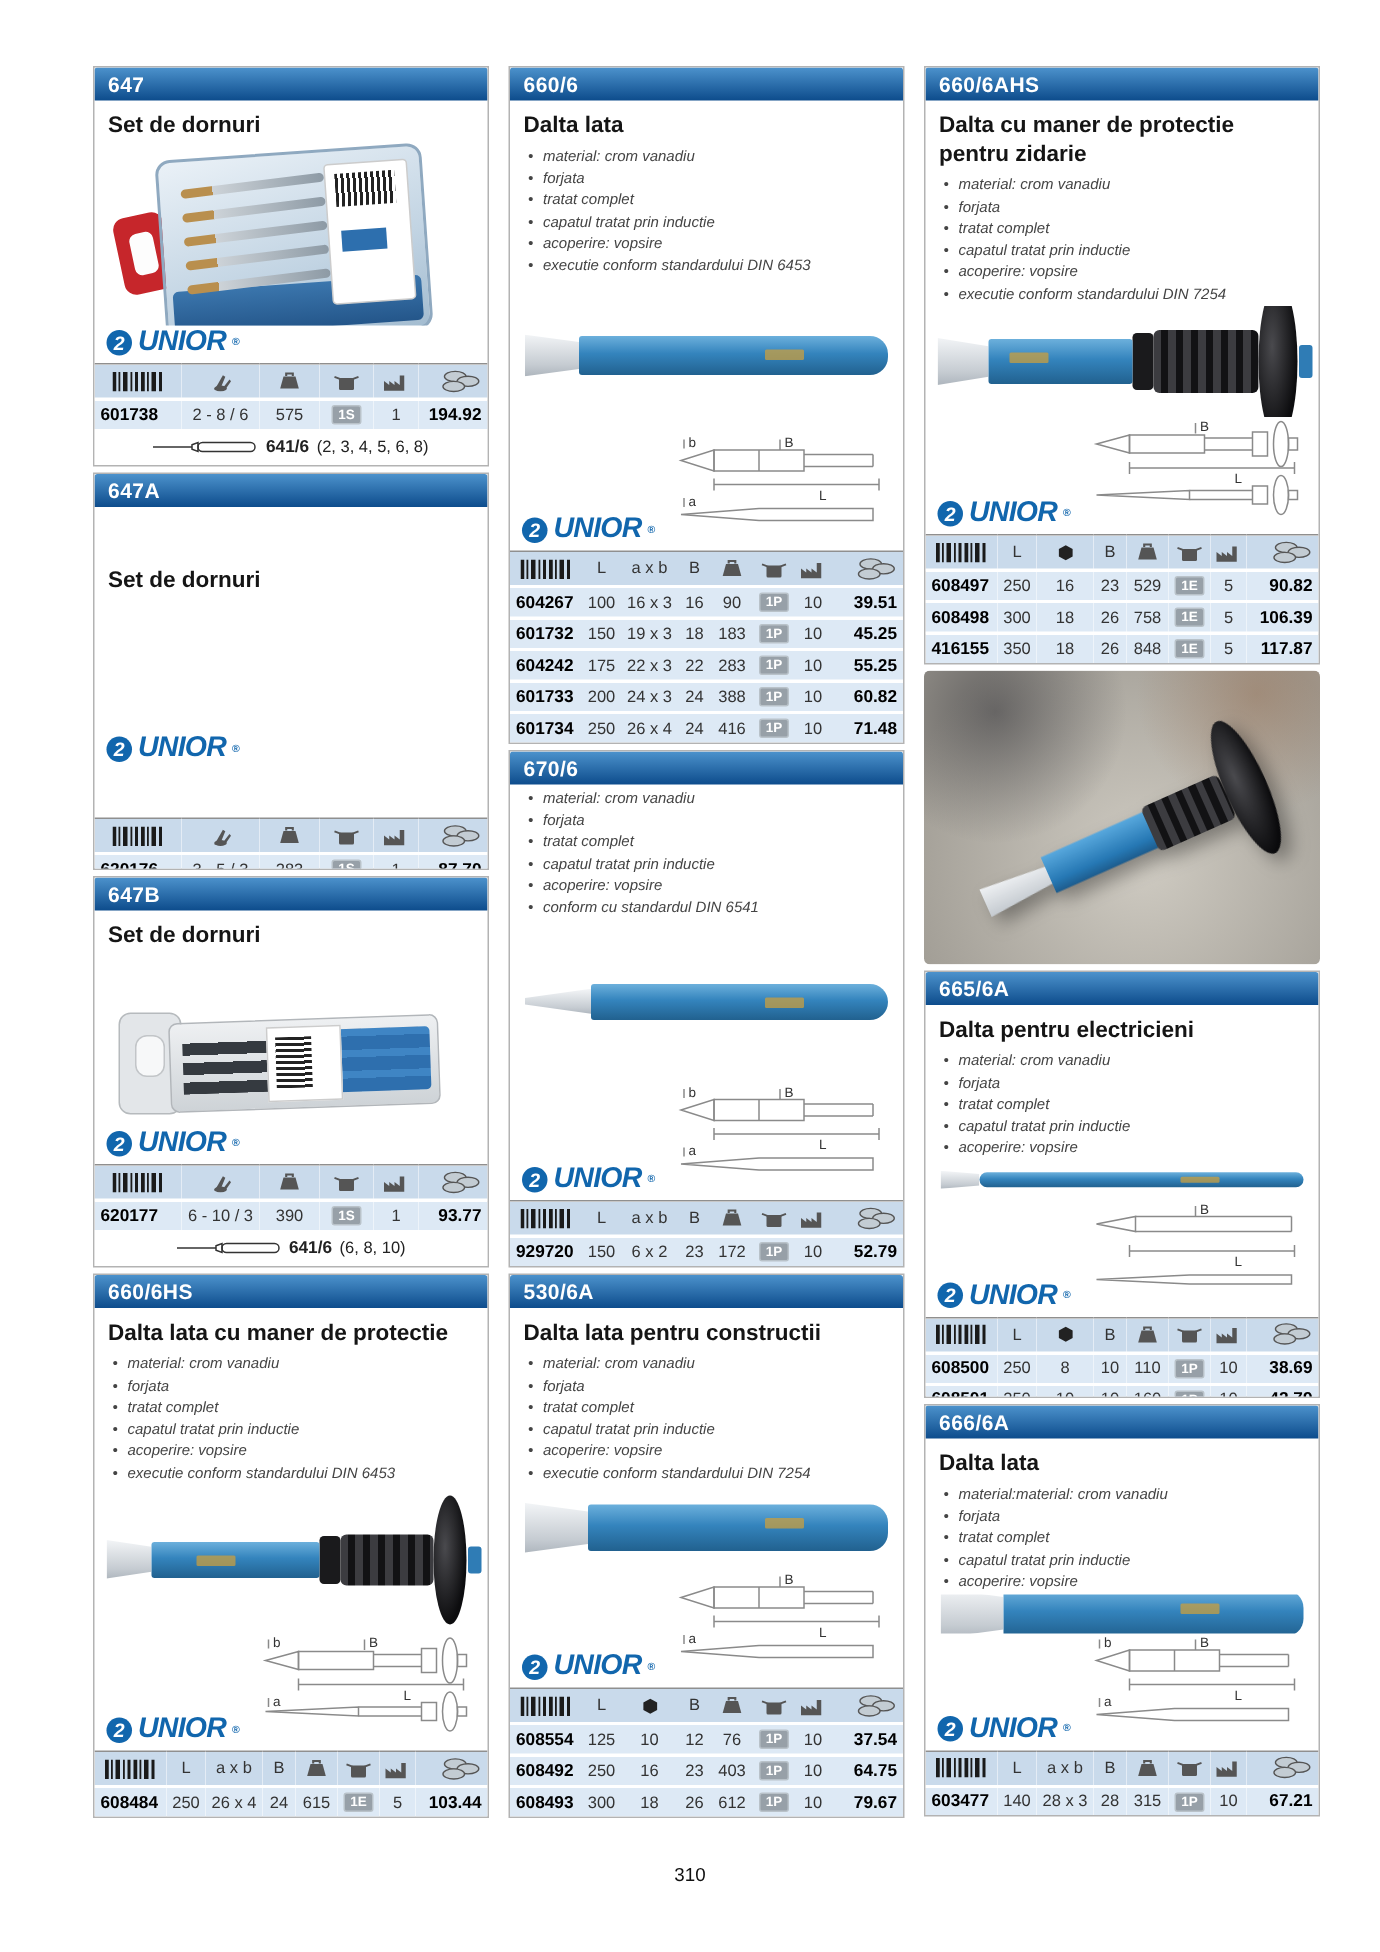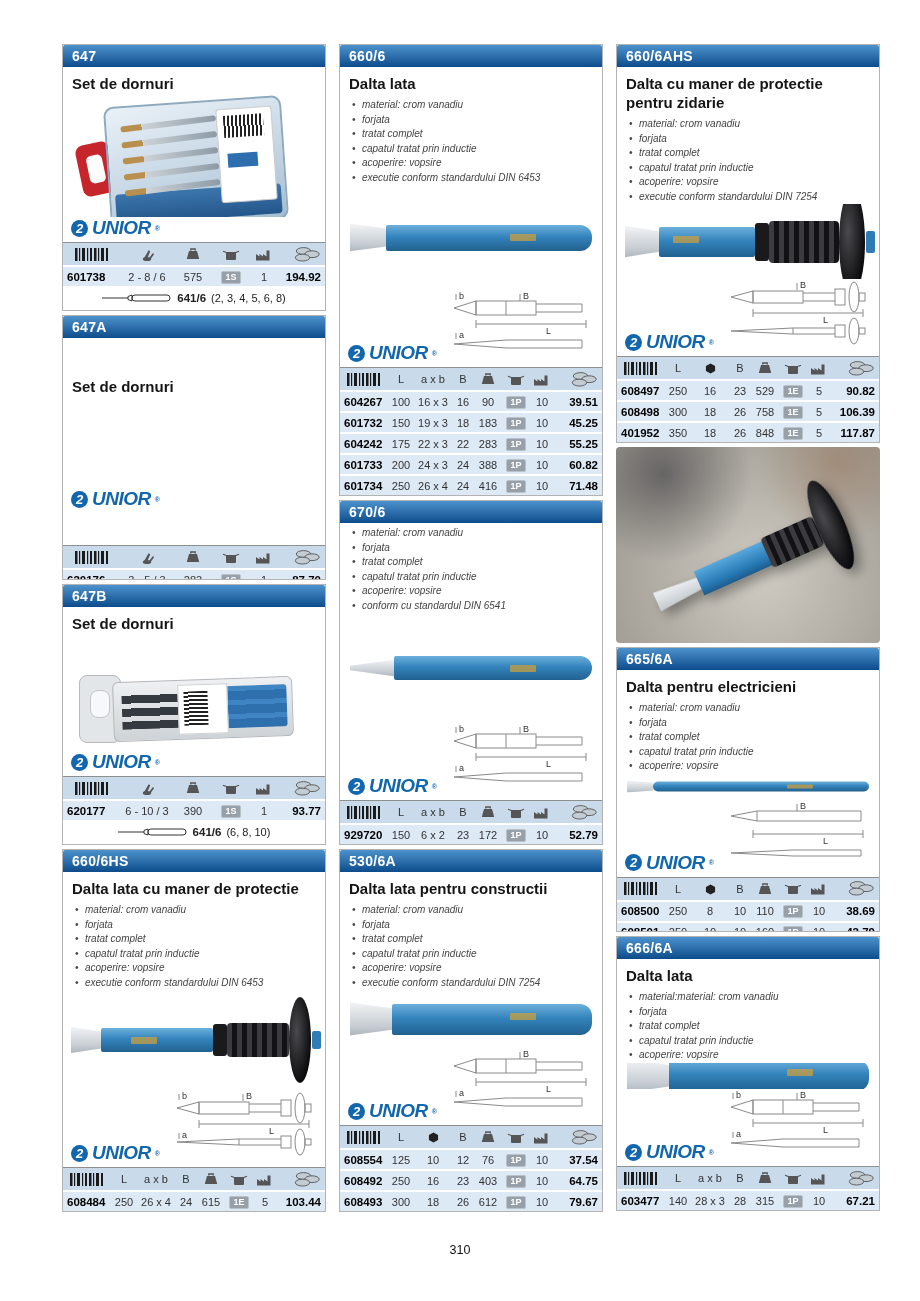--- a/index.html
+++ b/index.html
@@ -1102,7 +1102,7 @@
             <td class="price">106.39</td>
           </tr>
           <tr>
-            <td class="article">401952</td>
+            <td class="article">416155</td>
             <td>350</td>
             <td>18</td>
             <td>26</td>

